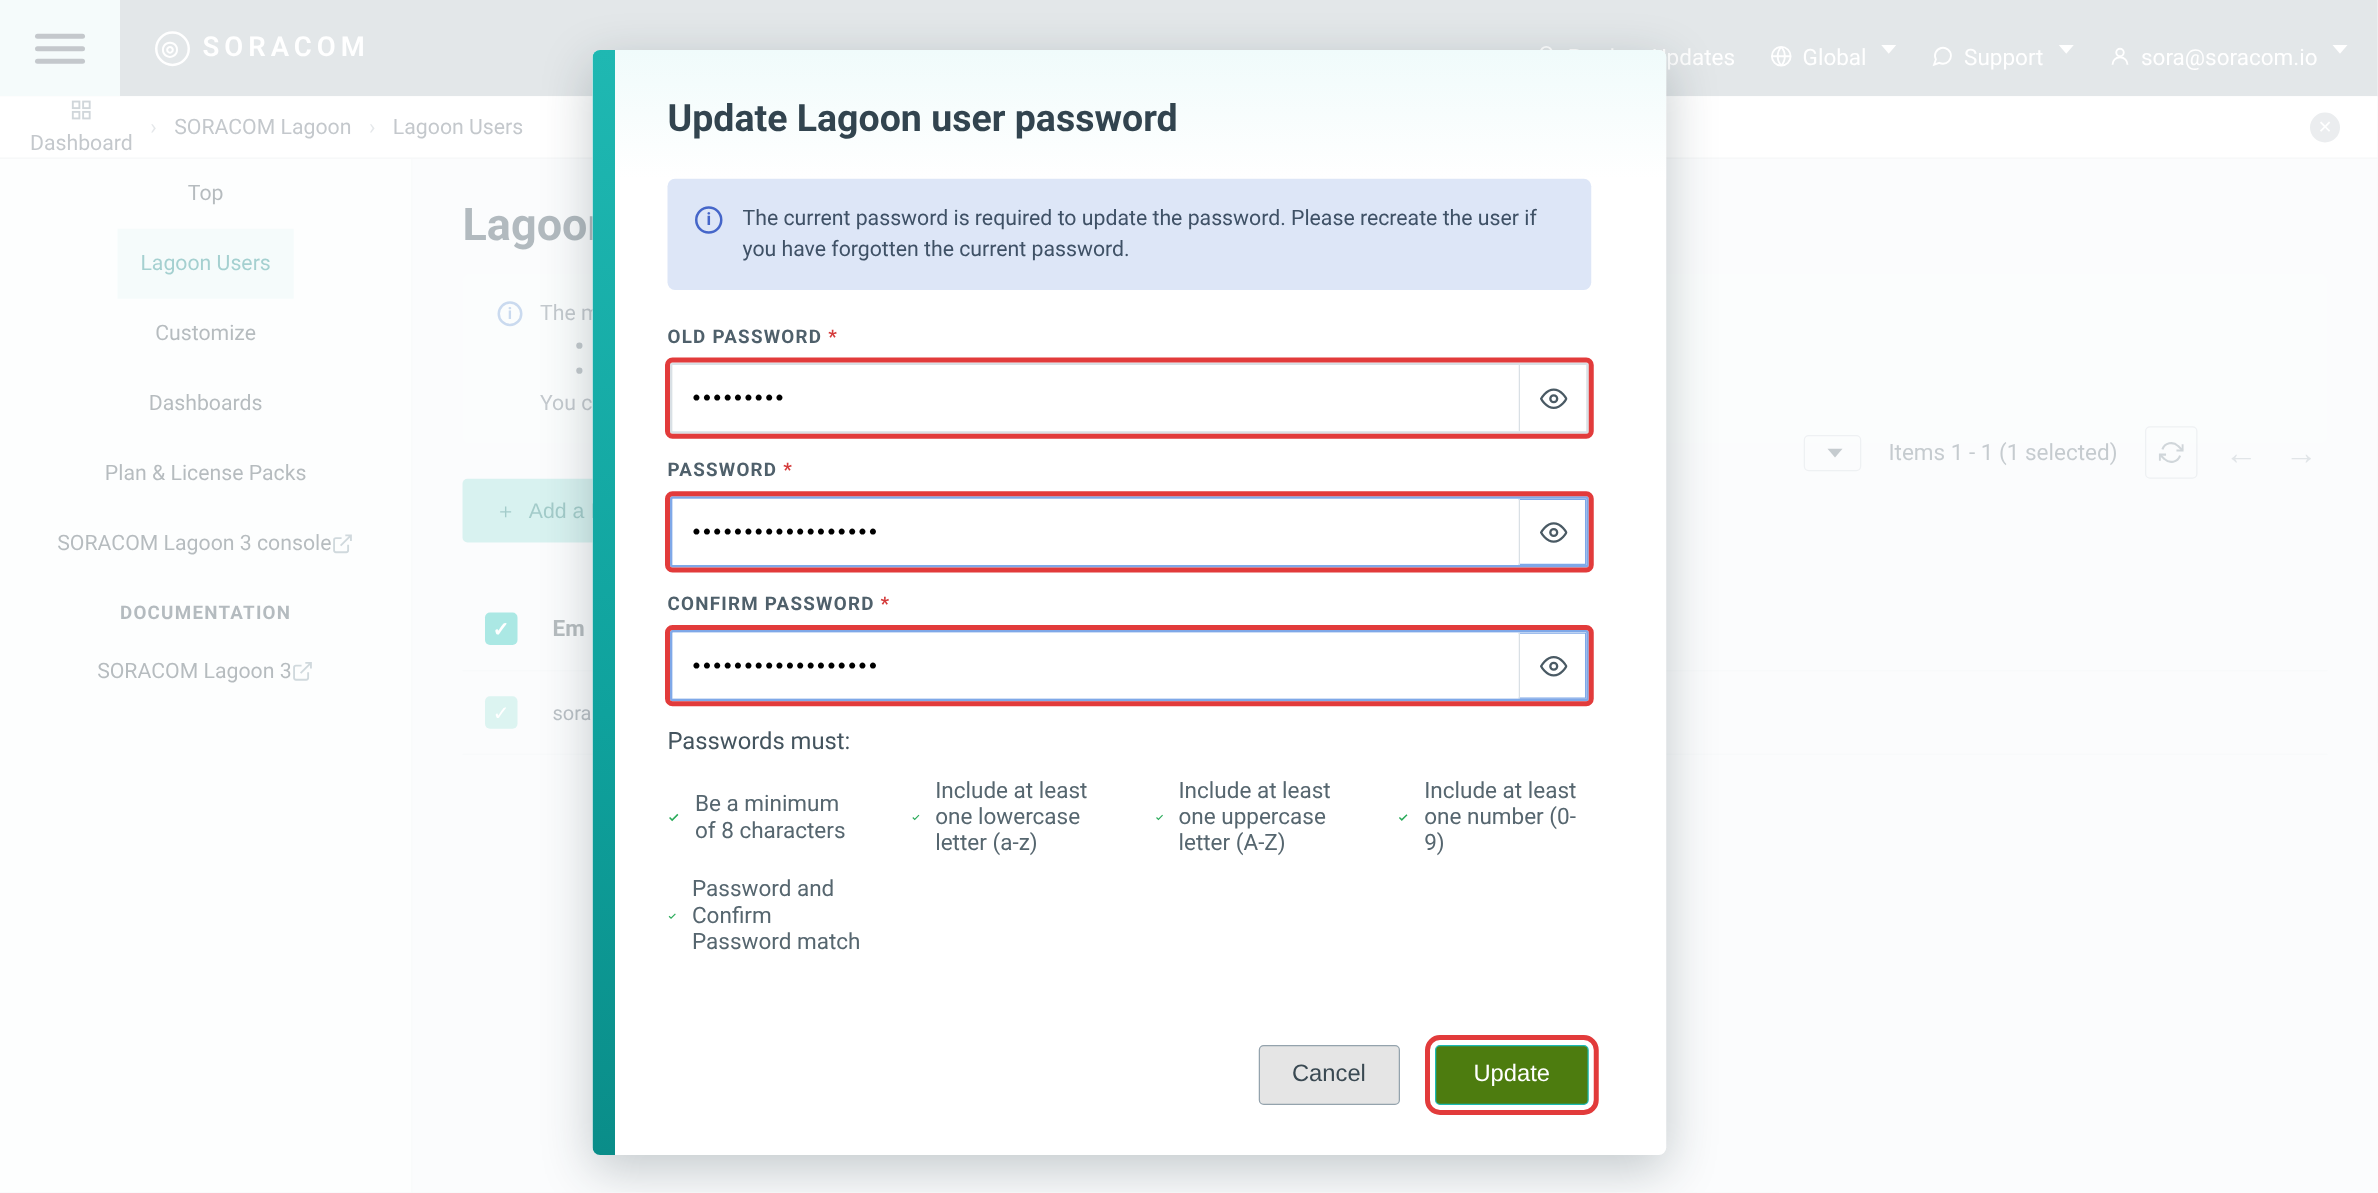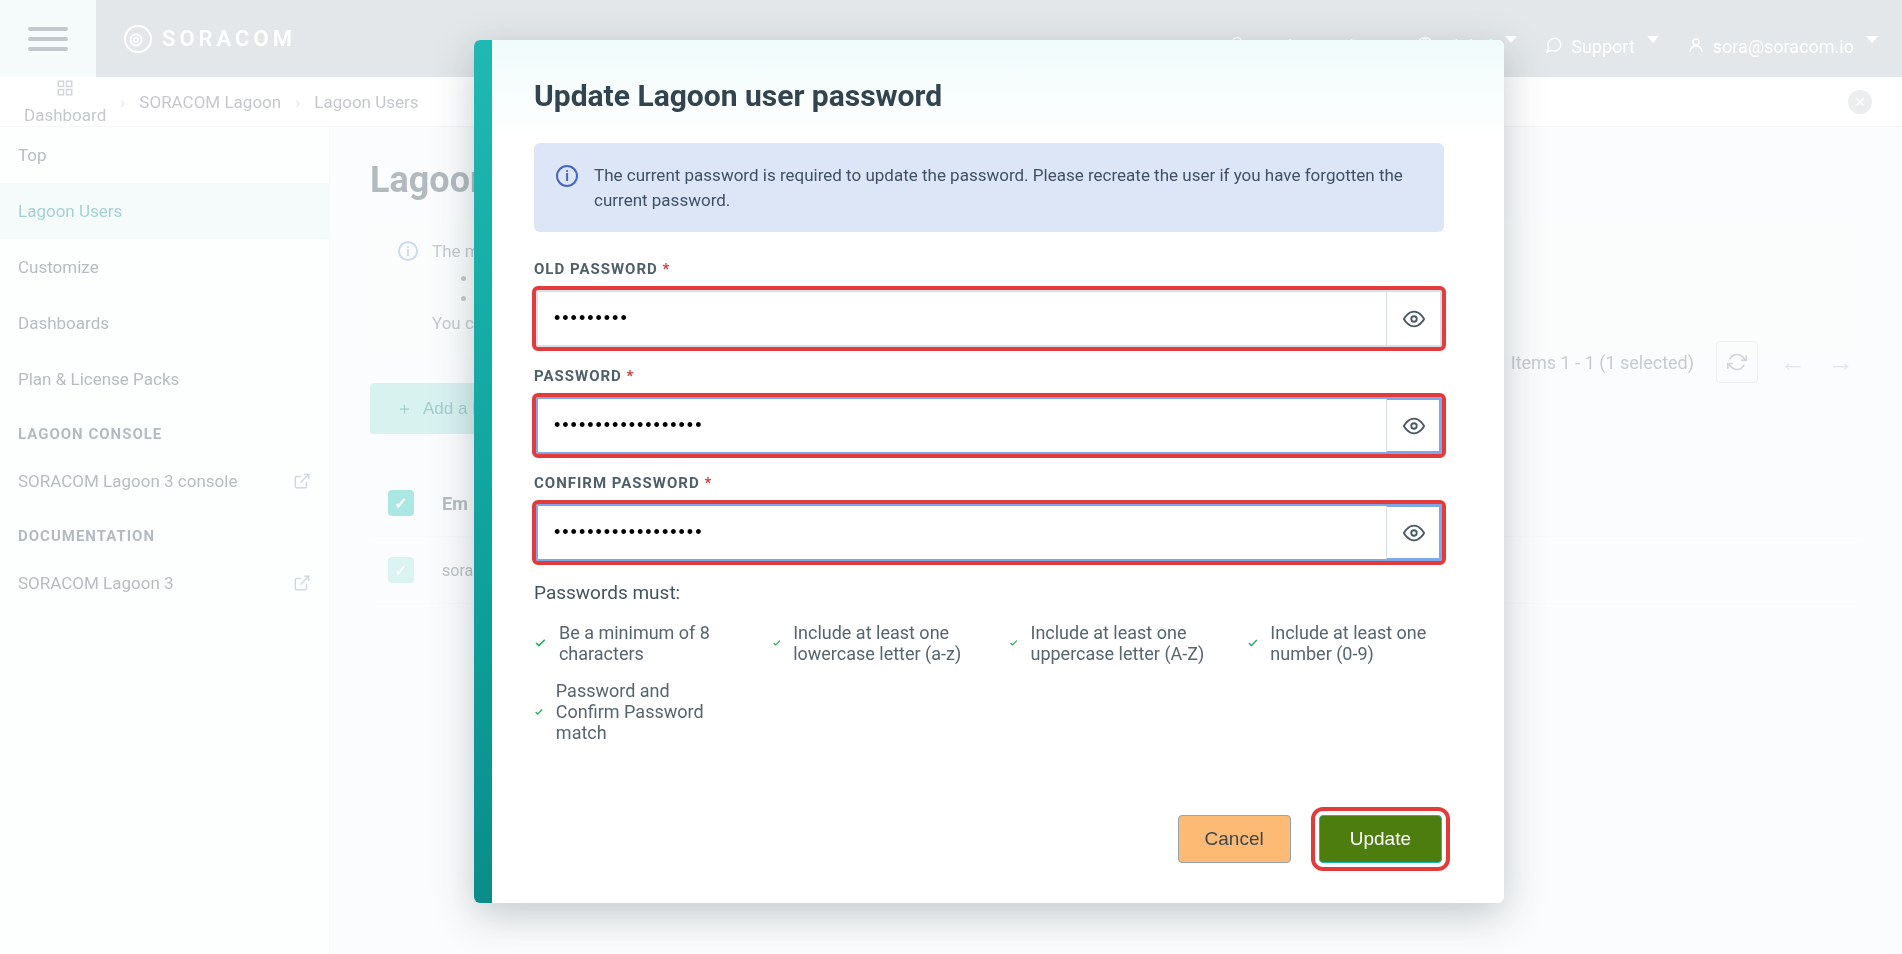--- a/index.html
+++ b/index.html
@@ -164,7 +164,7 @@
   position:absolute;
   left:474px;
   top:40px;
-  width:1030px;
+  width:859px;
   background:#fff;
   border-radius:6px;
   box-shadow:0 12px 40px rgba(30,50,60,0.25);

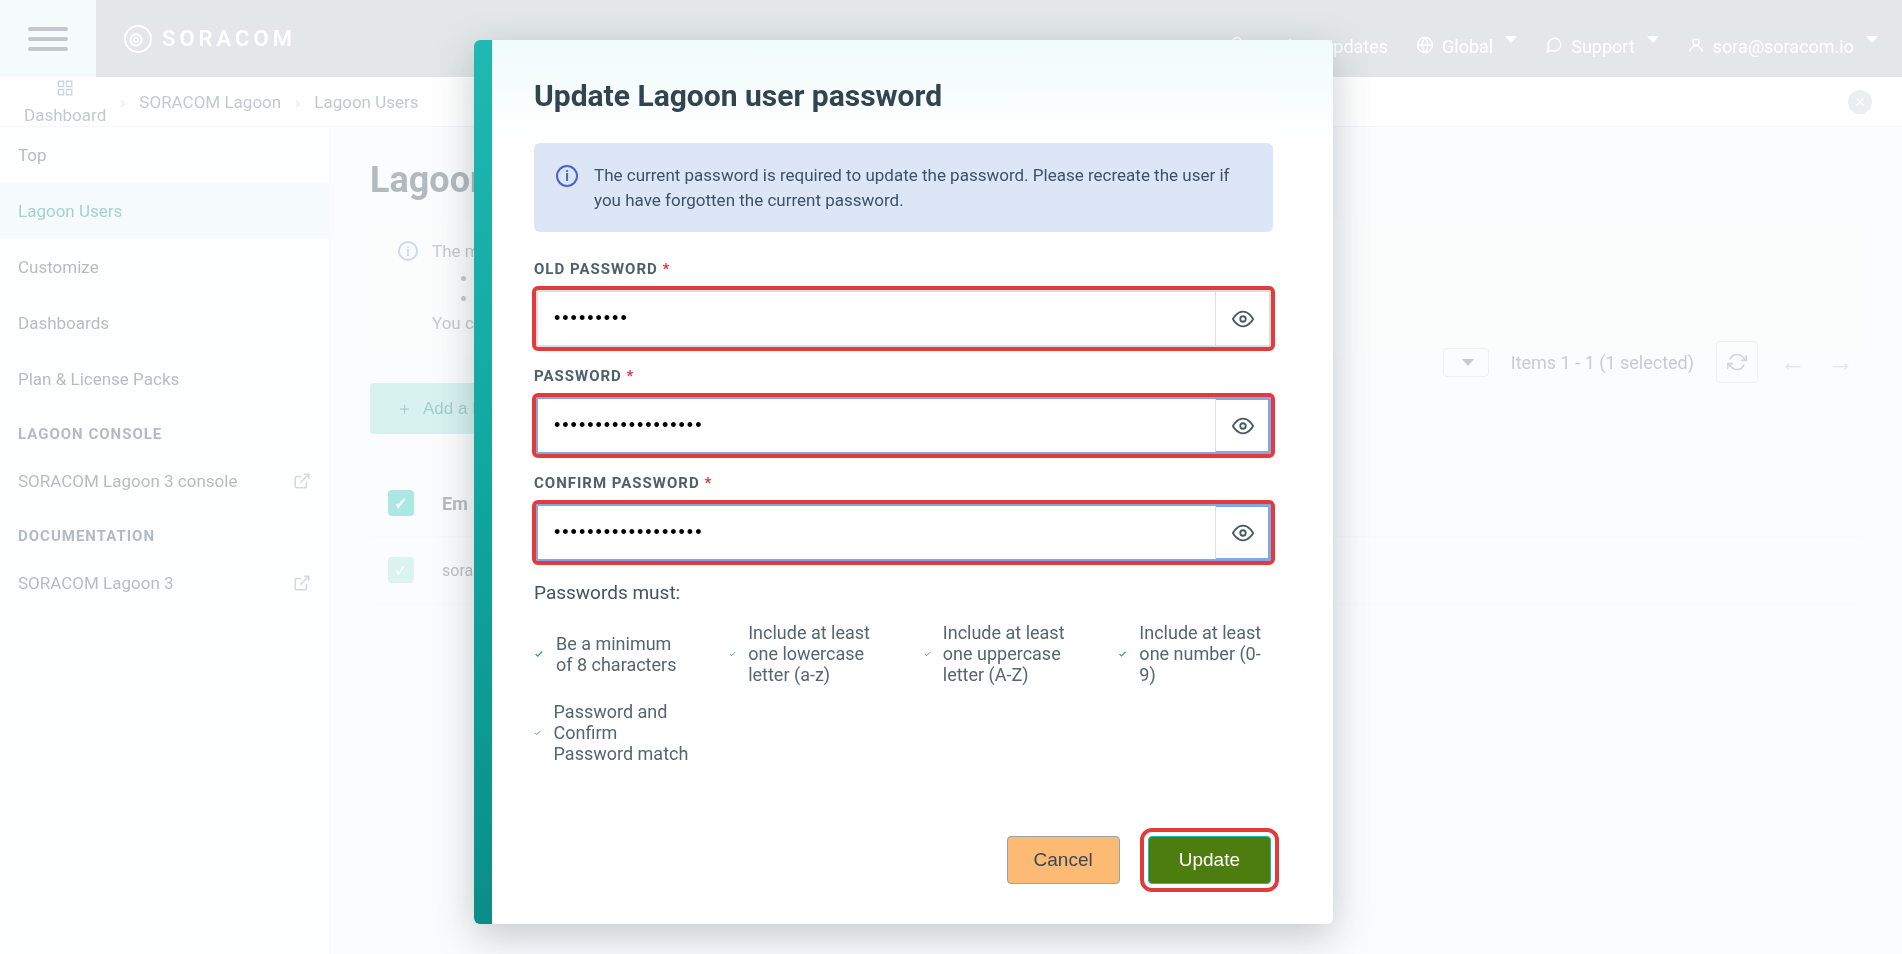--- a/index.html
+++ b/index.html
@@ -82,6 +82,7 @@
   border-right:1px solid #eef1f3;
   display:flex;
   flex-direction:column;
+  align-items:center;
 }
 .side-item {
   padding:18px 18px;

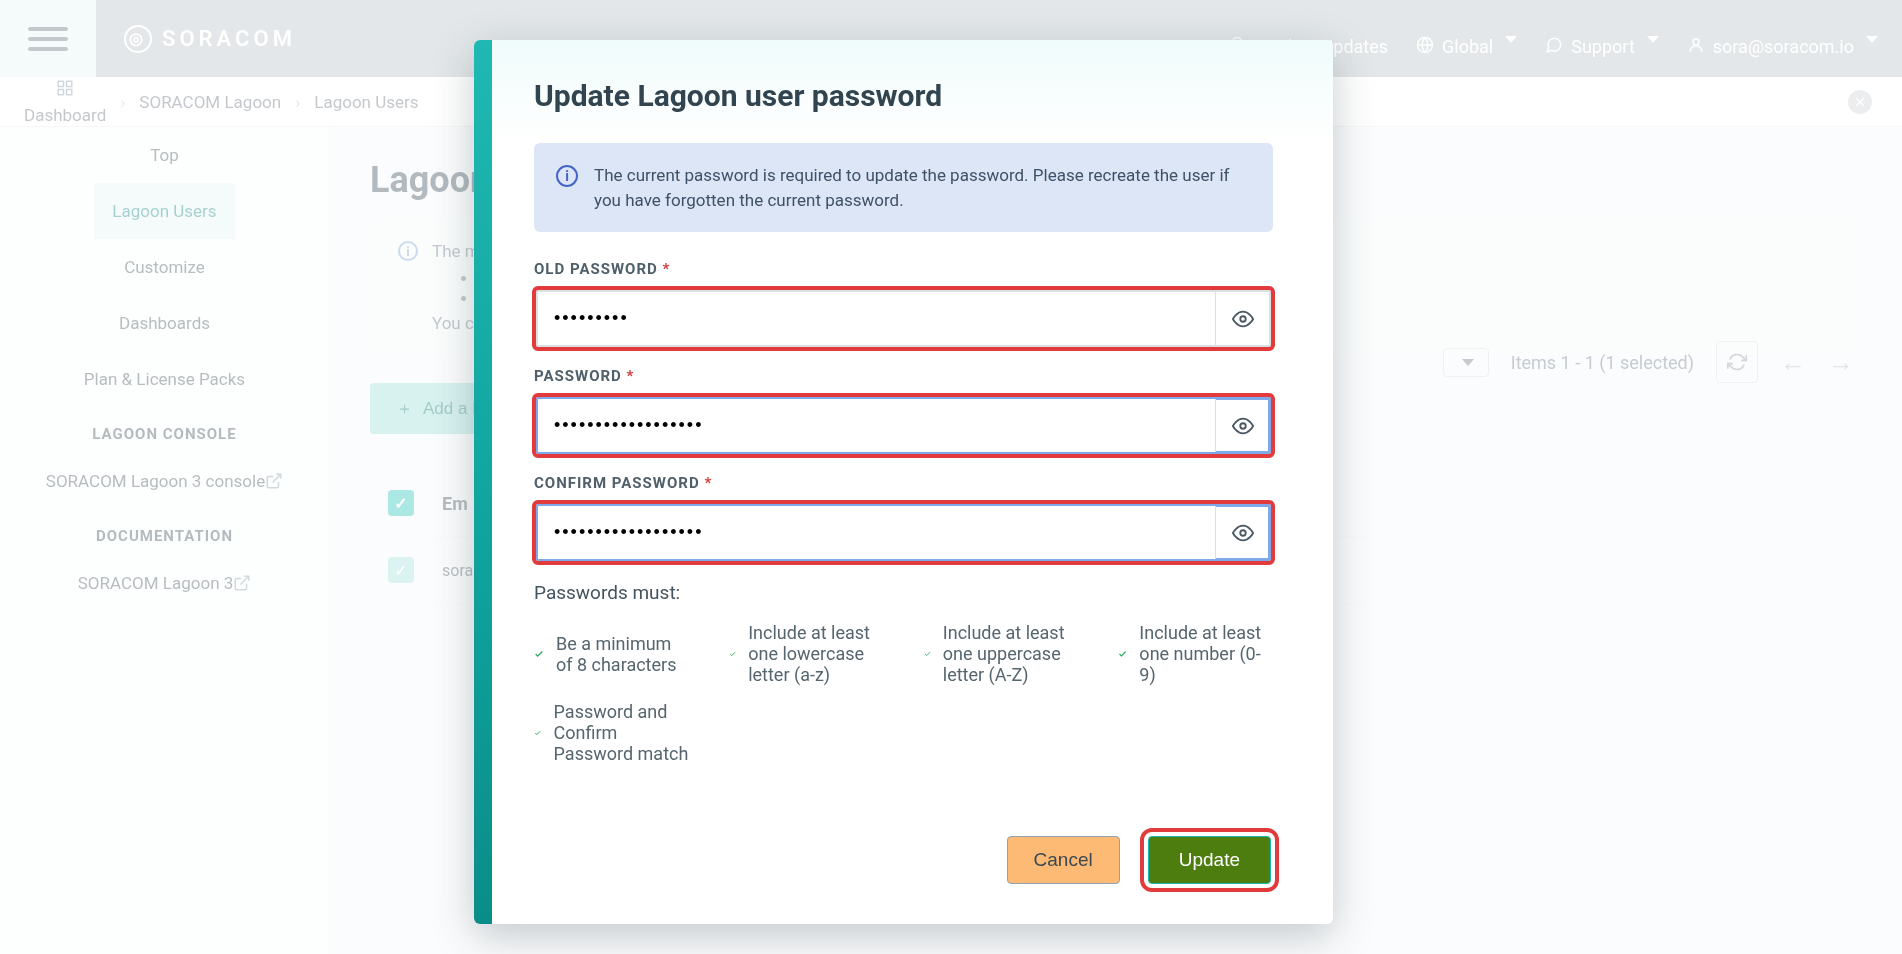--- a/index.html
+++ b/index.html
@@ -321,7 +321,6 @@
     <div class="side-item">
         <span>Plan &amp; License Packs</span>
       </div>
-    <div class="side-header">LAGOON CONSOLE</div>
     <div class="side-item">
       <span>SORACOM Lagoon 3 console</span>
       <svg class="ext-icon" viewBox="0 0 24 24">

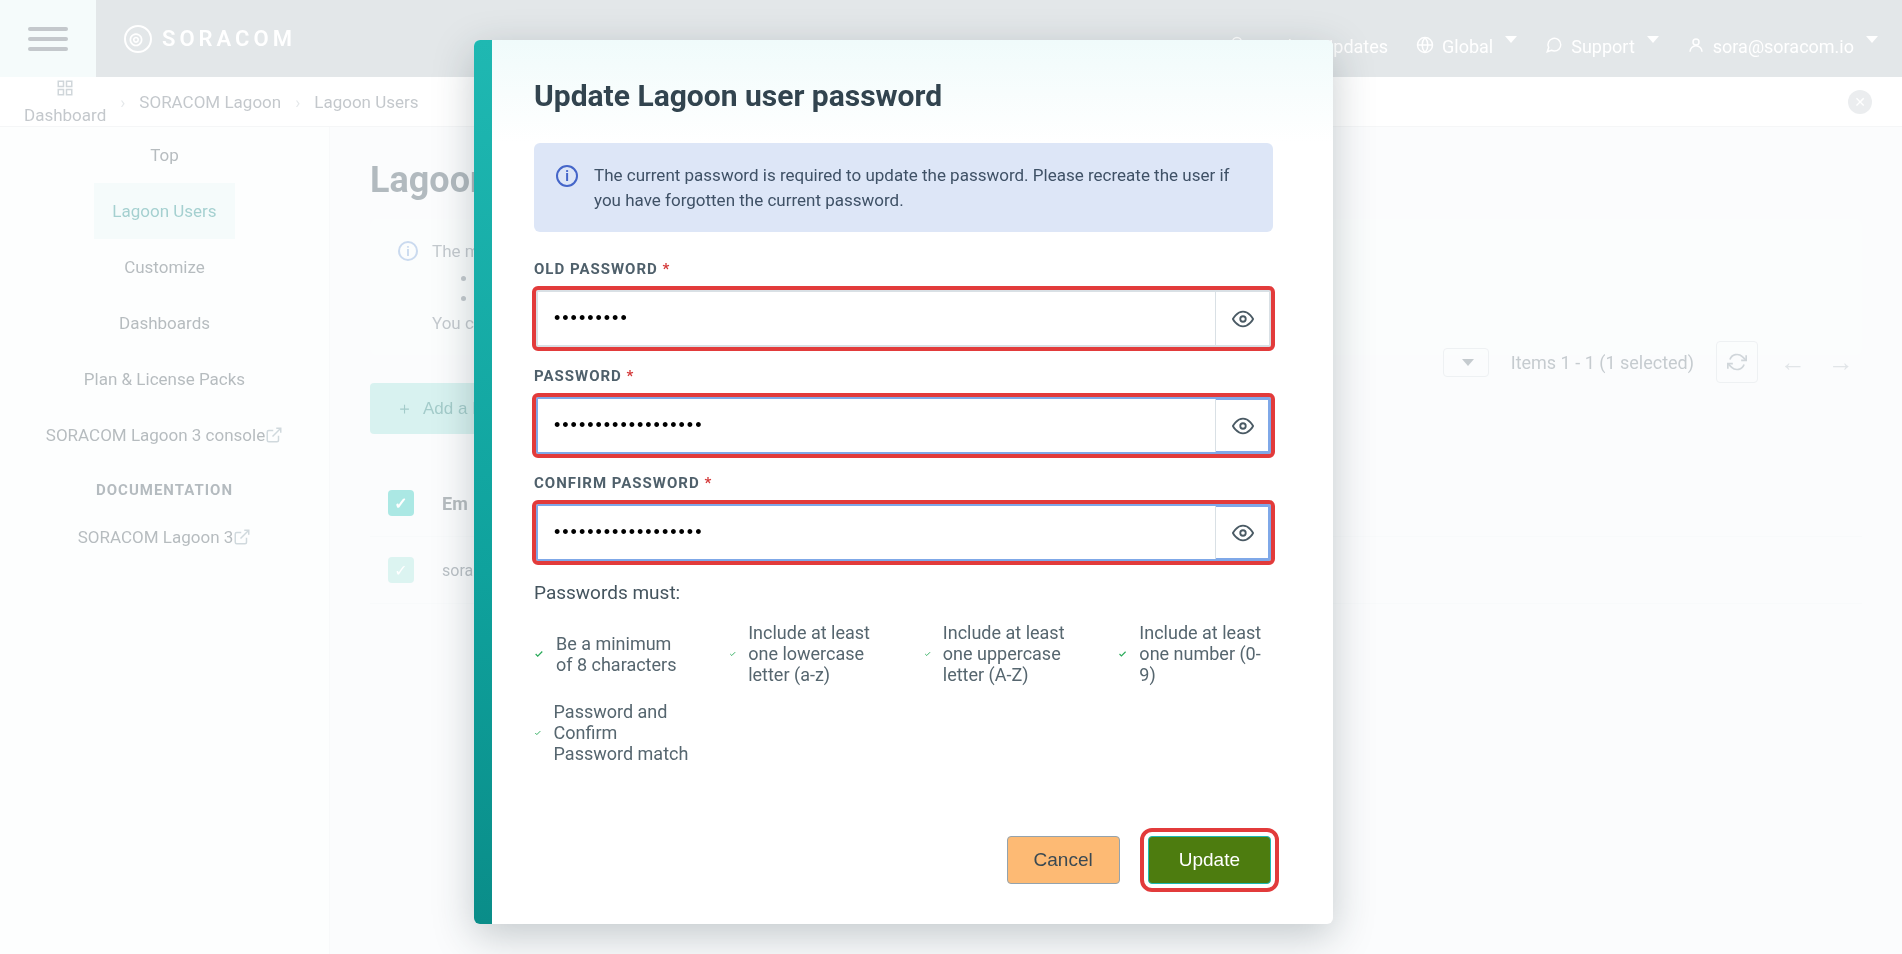--- a/index.html
+++ b/index.html
@@ -224,7 +224,7 @@
   display:flex;justify-content:flex-end;gap:26px;padding:30px 60px 38px;align-items:center;
 }
 .btn-secondary {
-  background:#fdba74;border:1px solid #94a3ad;border-radius:4px;padding:12px 26px;font-size:19px;color:#3a4952;cursor:pointer;
+  background:#e5e5e5;border:1px solid #94a3ad;border-radius:4px;padding:12px 26px;font-size:19px;color:#3a4952;cursor:pointer;
 }
 .btn-primary {
   background:#4d7c0f;border:1px solid #1bbab3;border-radius:4px;padding:12px 30px;font-size:19px;color:#fff;cursor:pointer;

